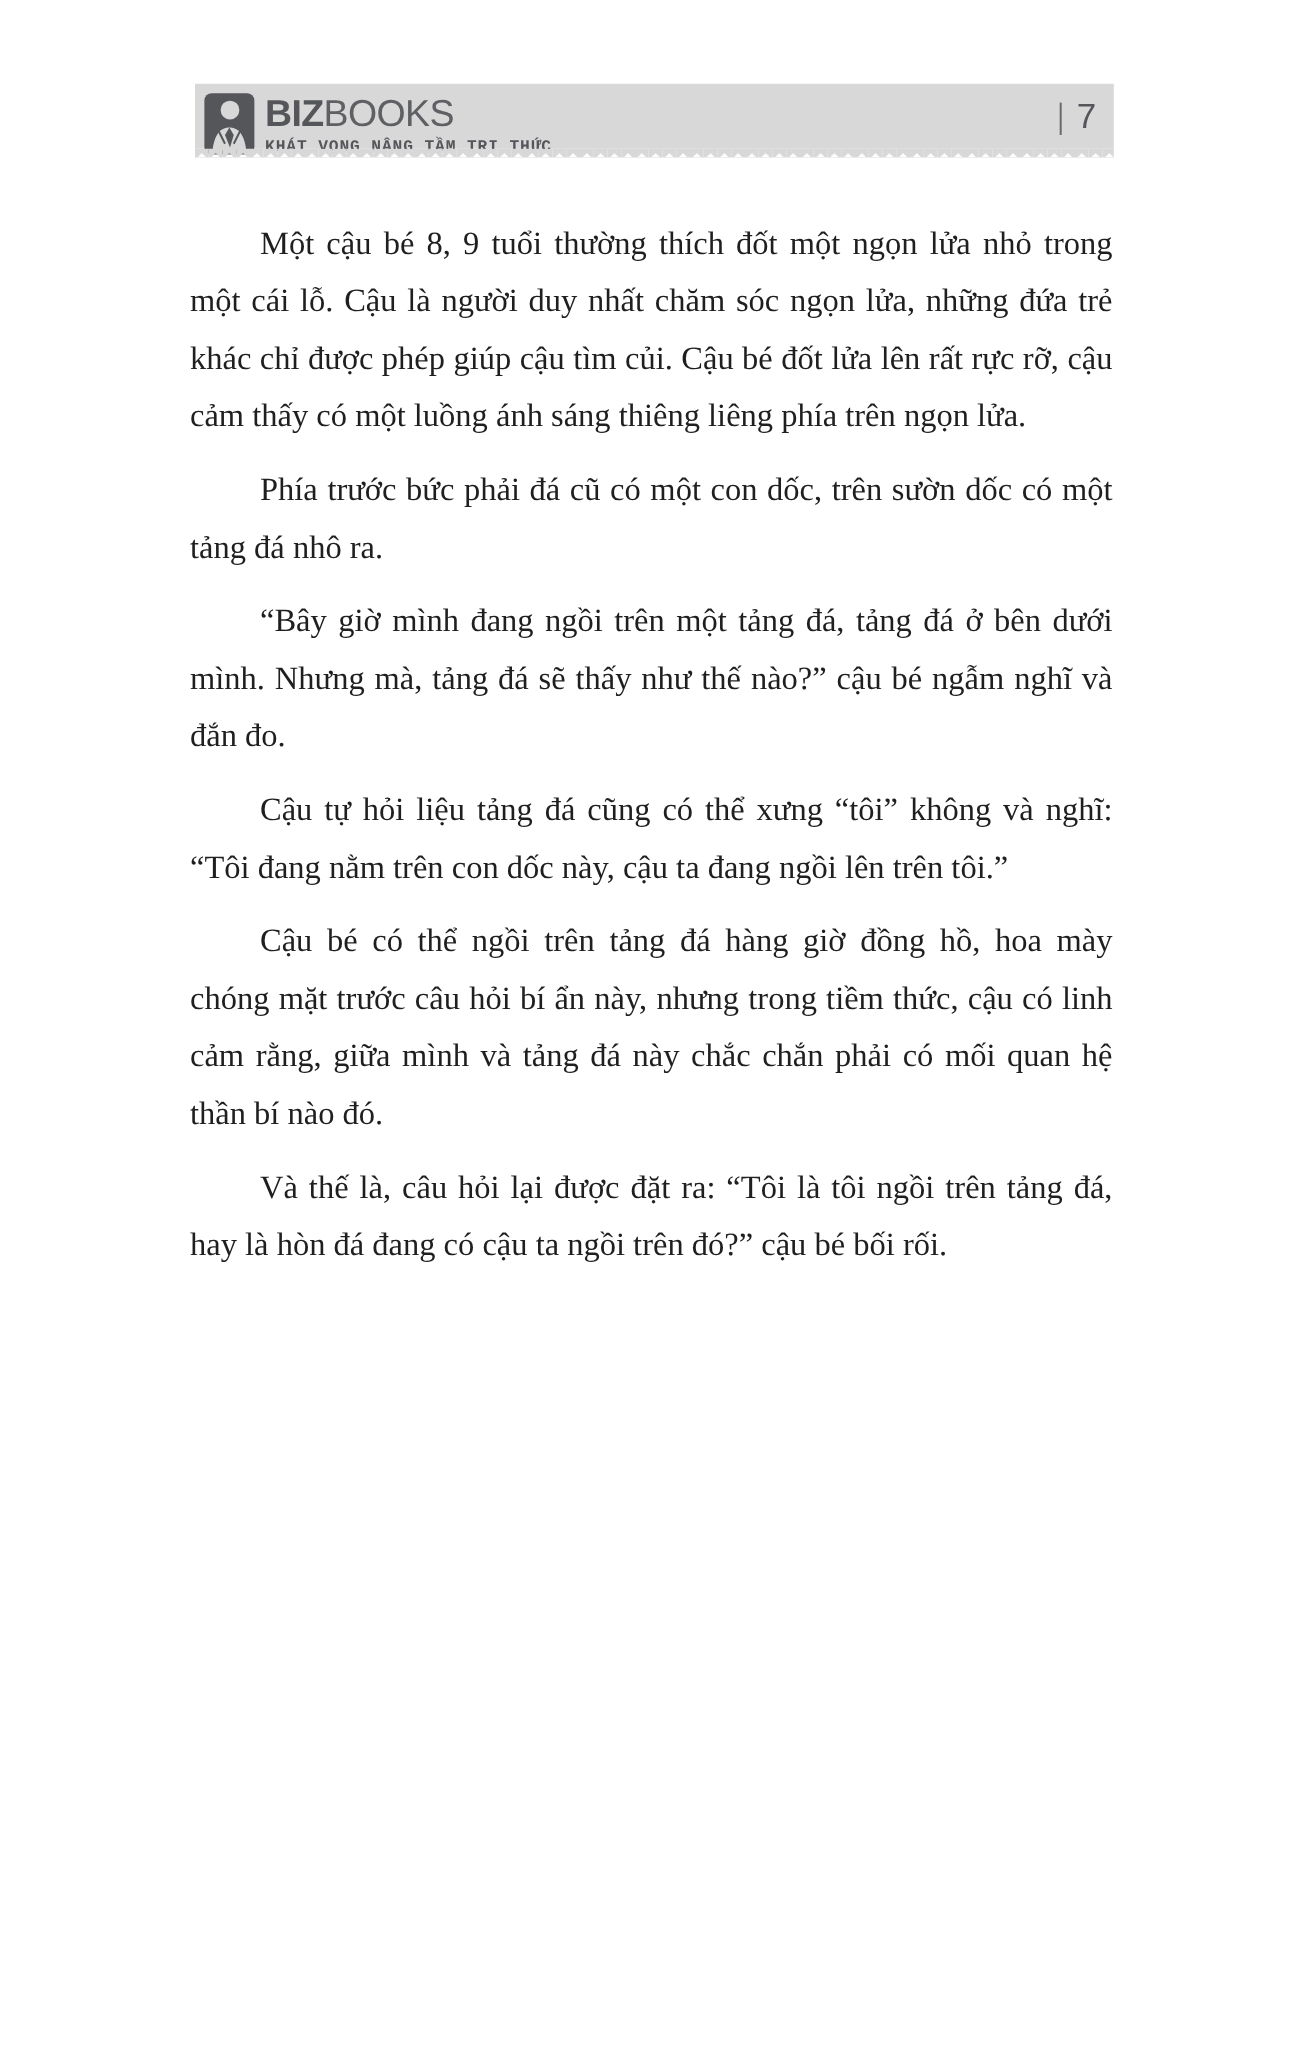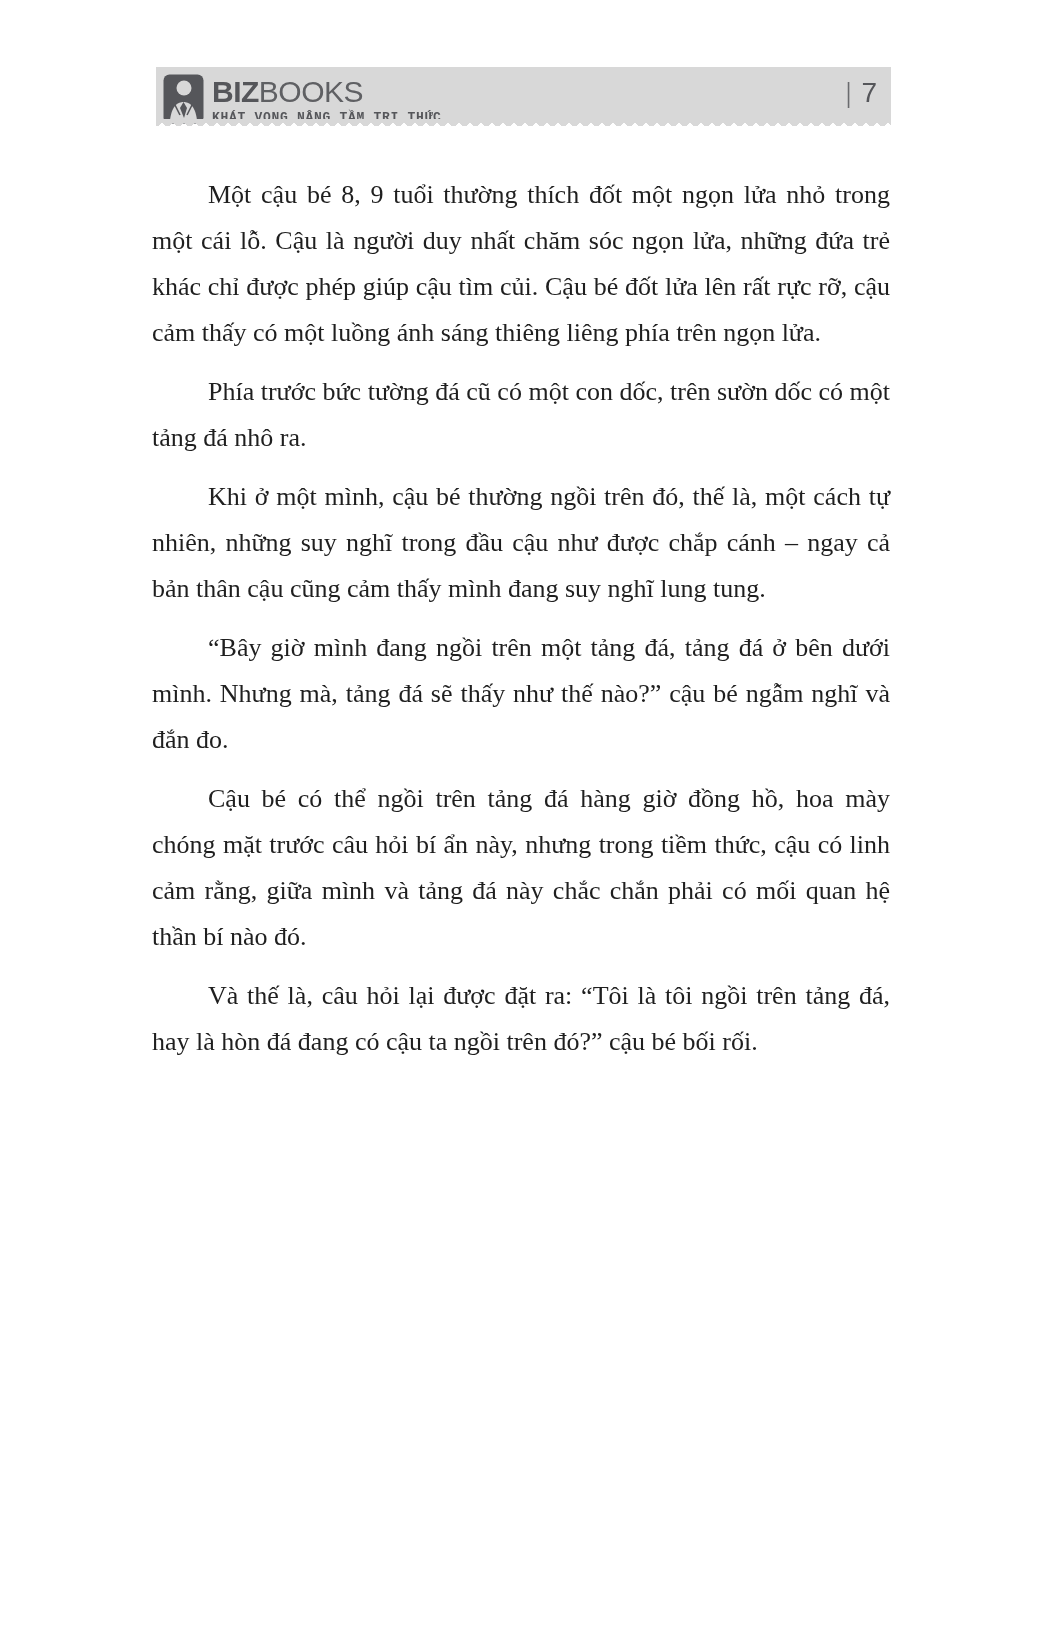--- a/index.html
+++ b/index.html
@@ -146,7 +146,7 @@
 
   <main class="content">
     <p>Một cậu bé 8, 9 tuổi thường thích đốt một ngọn lửa nhỏ trong một cái lỗ. Cậu là người duy nhất chăm sóc ngọn lửa, những đứa trẻ khác chỉ được phép giúp cậu tìm củi. Cậu bé đốt lửa lên rất rực rỡ, cậu cảm thấy có một luồng ánh sáng thiêng liêng phía trên ngọn lửa.</p>
-    <p>Phía trước bức tường đá cũ có một con dốc, trên sườn dốc có một tảng đá nhô ra.</p>
+    <p>Phía trước bức phải đá cũ có một con dốc, trên sườn dốc có một tảng đá nhô ra.</p>
     <p>Khi ở một mình, cậu bé thường ngồi trên đó, thế là, một cách tự nhiên, những suy nghĩ trong đầu cậu như được chắp cánh – ngay cả bản thân cậu cũng cảm thấy mình đang suy nghĩ lung tung.</p>
     <p>“Bây giờ mình đang ngồi trên một tảng đá, tảng đá ở bên dưới mình. Nhưng mà, tảng đá sẽ thấy như thế nào?” cậu bé ngẫm nghĩ và đắn đo.</p>
     <p>Cậu bé có thể ngồi trên tảng đá hàng giờ đồng hồ, hoa mày chóng mặt trước câu hỏi bí ẩn này, nhưng trong tiềm thức, cậu có linh cảm rằng, giữa mình và tảng đá này chắc chắn phải có mối quan hệ thần bí nào đó.</p>

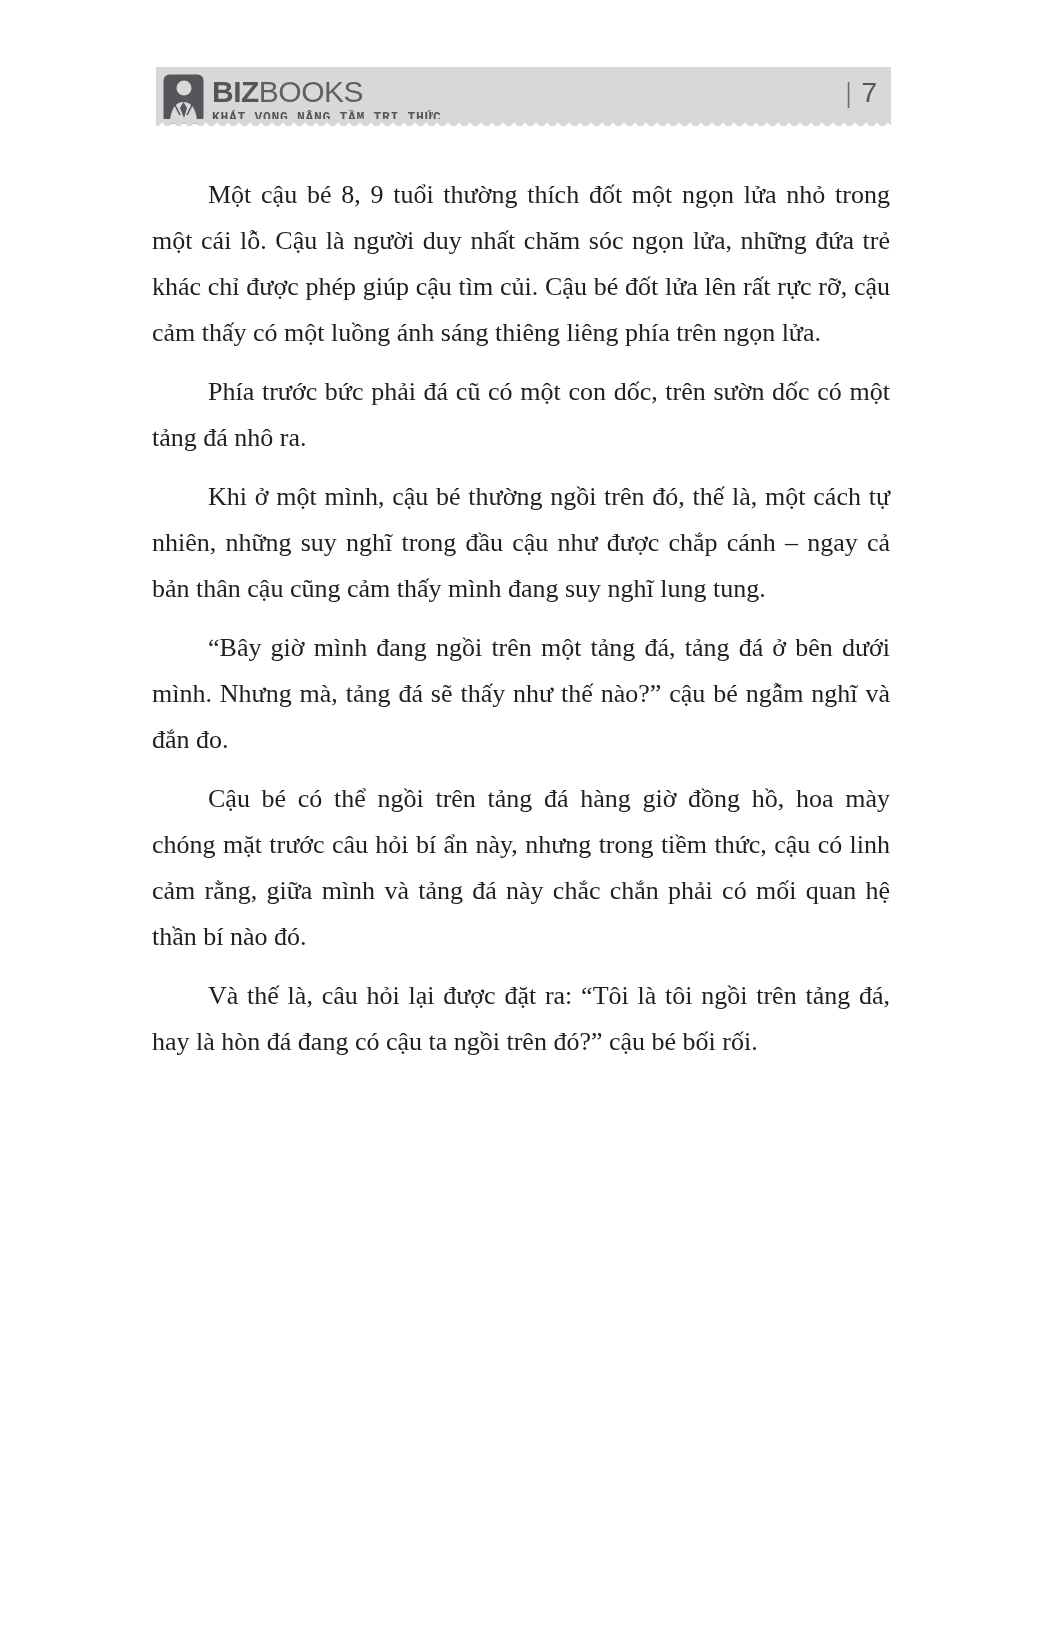--- a/index.html
+++ b/index.html
@@ -147,7 +147,6 @@
   <main class="content">
     <p>Một cậu bé 8, 9 tuổi thường thích đốt một ngọn lửa nhỏ trong một cái lỗ. Cậu là người duy nhất chăm sóc ngọn lửa, những đứa trẻ khác chỉ được phép giúp cậu tìm củi. Cậu bé đốt lửa lên rất rực rỡ, cậu cảm thấy có một luồng ánh sáng thiêng liêng phía trên ngọn lửa.</p>
     <p>Phía trước bức phải đá cũ có một con dốc, trên sườn dốc có một tảng đá nhô ra.</p>
-    <p>Khi ở một mình, cậu bé thường ngồi trên đó, thế là, một cách tự nhiên, những suy nghĩ trong đầu cậu như được chắp cánh – ngay cả bản thân cậu cũng cảm thấy mình đang suy nghĩ lung tung.</p>
     <p>“Bây giờ mình đang ngồi trên một tảng đá, tảng đá ở bên dưới mình. Nhưng mà, tảng đá sẽ thấy như thế nào?” cậu bé ngẫm nghĩ và đắn đo.</p>
     <p>Cậu bé có thể ngồi trên tảng đá hàng giờ đồng hồ, hoa mày chóng mặt trước câu hỏi bí ẩn này, nhưng trong tiềm thức, cậu có linh cảm rằng, giữa mình và tảng đá này chắc chắn phải có mối quan hệ thần bí nào đó.</p>
     <p>Và thế là, câu hỏi lại được đặt ra: “Tôi là tôi ngồi trên tảng đá, hay là hòn đá đang có cậu ta ngồi trên đó?” cậu bé bối rối.</p>

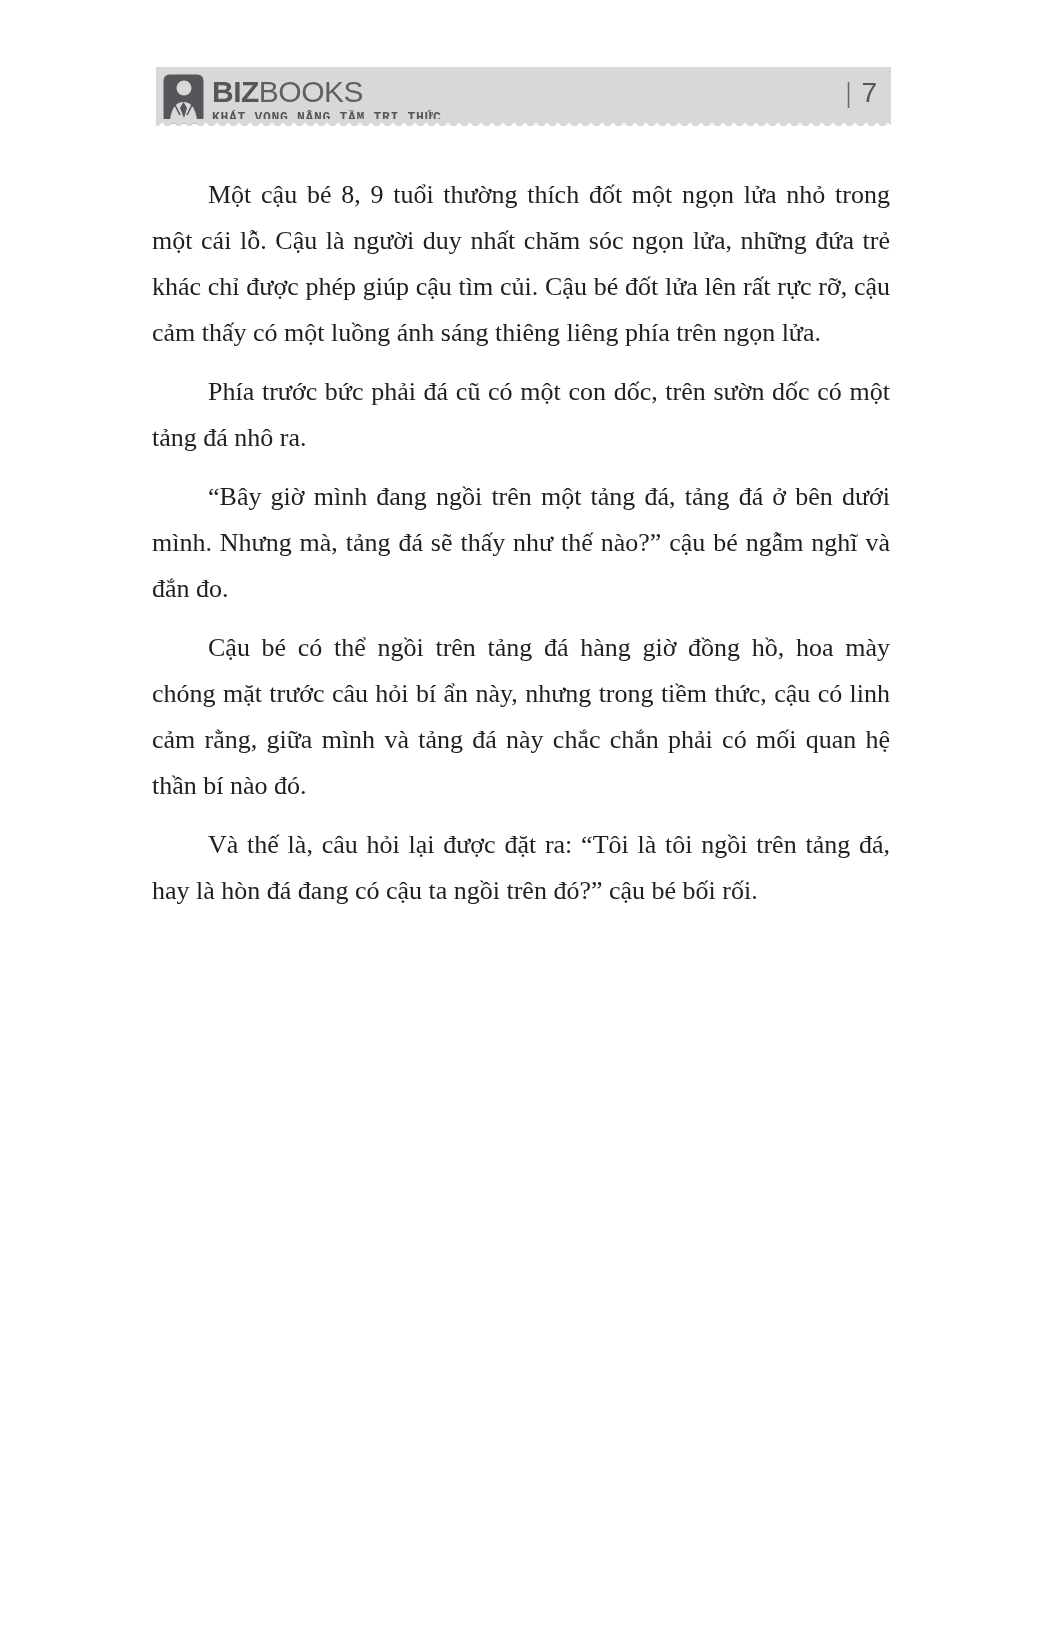--- a/index.html
+++ b/index.html
@@ -148,6 +148,7 @@
     <p>Một cậu bé 8, 9 tuổi thường thích đốt một ngọn lửa nhỏ trong một cái lỗ. Cậu là người duy nhất chăm sóc ngọn lửa, những đứa trẻ khác chỉ được phép giúp cậu tìm củi. Cậu bé đốt lửa lên rất rực rỡ, cậu cảm thấy có một luồng ánh sáng thiêng liêng phía trên ngọn lửa.</p>
     <p>Phía trước bức phải đá cũ có một con dốc, trên sườn dốc có một tảng đá nhô ra.</p>
     <p>“Bây giờ mình đang ngồi trên một tảng đá, tảng đá ở bên dưới mình. Nhưng mà, tảng đá sẽ thấy như thế nào?” cậu bé ngẫm nghĩ và đắn đo.</p>
+    <p>Cậu tự hỏi liệu tảng đá cũng có thể xưng “tôi” không và nghĩ: “Tôi đang nằm trên con dốc này, cậu ta đang ngồi lên trên tôi.”</p>
     <p>Cậu bé có thể ngồi trên tảng đá hàng giờ đồng hồ, hoa mày chóng mặt trước câu hỏi bí ẩn này, nhưng trong tiềm thức, cậu có linh cảm rằng, giữa mình và tảng đá này chắc chắn phải có mối quan hệ thần bí nào đó.</p>
     <p>Và thế là, câu hỏi lại được đặt ra: “Tôi là tôi ngồi trên tảng đá, hay là hòn đá đang có cậu ta ngồi trên đó?” cậu bé bối rối.</p>
   </main>

